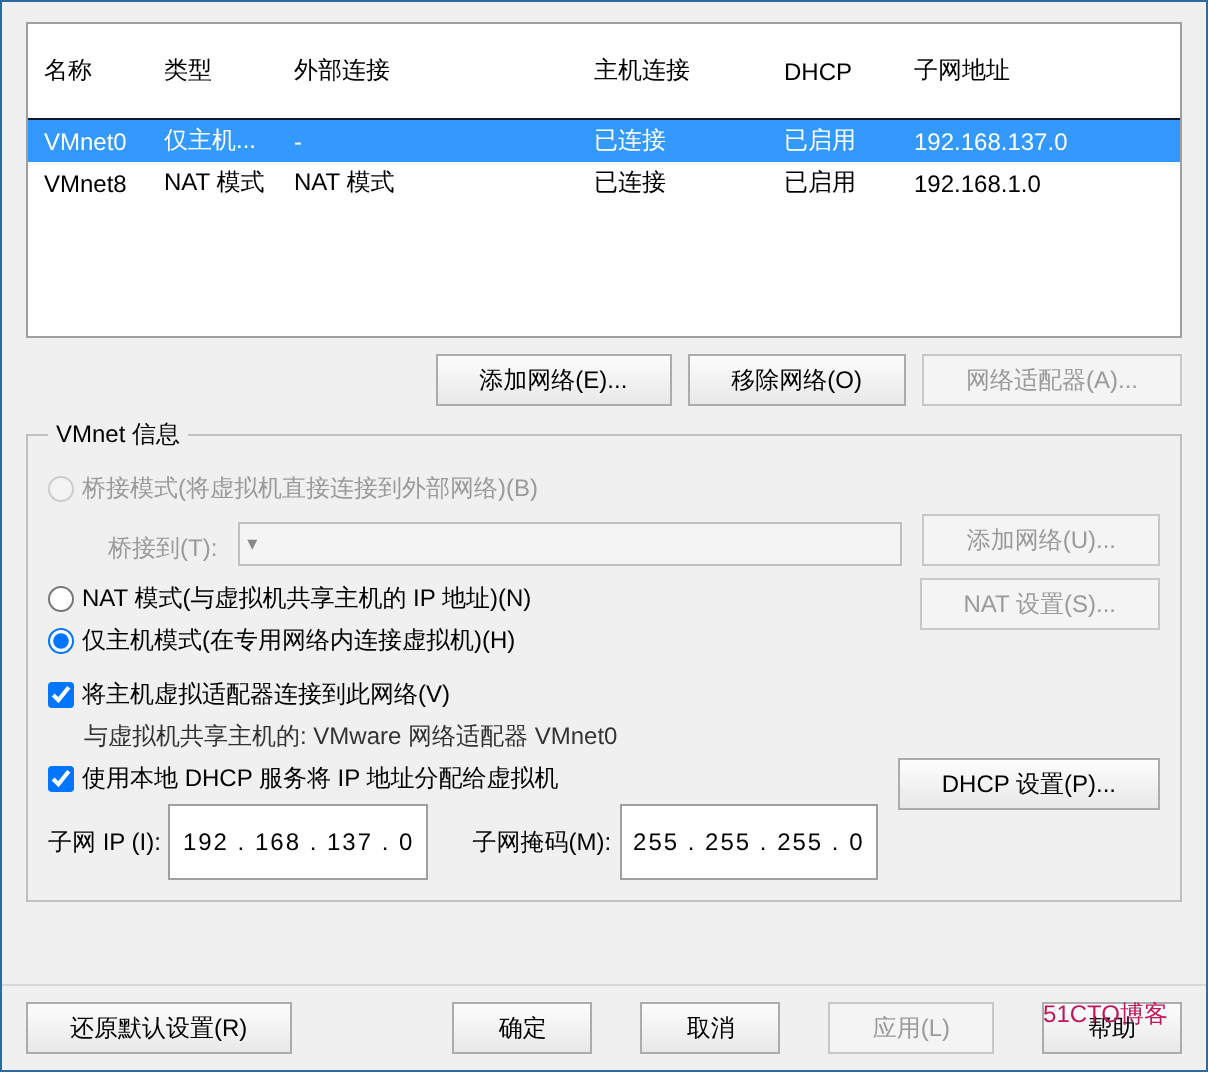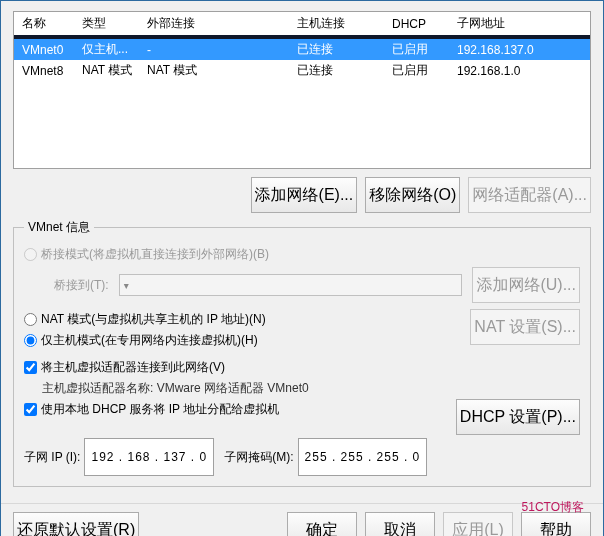--- a/index.html
+++ b/index.html
@@ -12,7 +12,7 @@
 .content{flex:1;padding:10px 12px 10px 12px;background:#f0f0f0;display:flex;flex-direction:column}
 .table-wrap{border:1px solid #a0a0a0;background:#fff;height:158px;overflow:hidden}
 table{width:100%;border-collapse:collapse;table-layout:fixed}
-thead th{text-align:left;font-weight:400;padding:3px 8px;background:#fff;border-bottom:4px solid #0f172a;height:20px}
+thead th{text-align:left;font-weight:400;padding:15px 8px;background:#fff;border-bottom:1px solid #0f172a;height:20px}
 tbody td{padding:2px 8px;height:17px;white-space:nowrap;overflow:hidden}
 tbody tr.sel td{background:#3399ff;color:#fff}
 .btn{background:linear-gradient(#fdfdfd,#e8e8e8);border:1px solid #acacac;padding:2px 3px;height:36px;min-width:80px;cursor:pointer;font-size:16px}

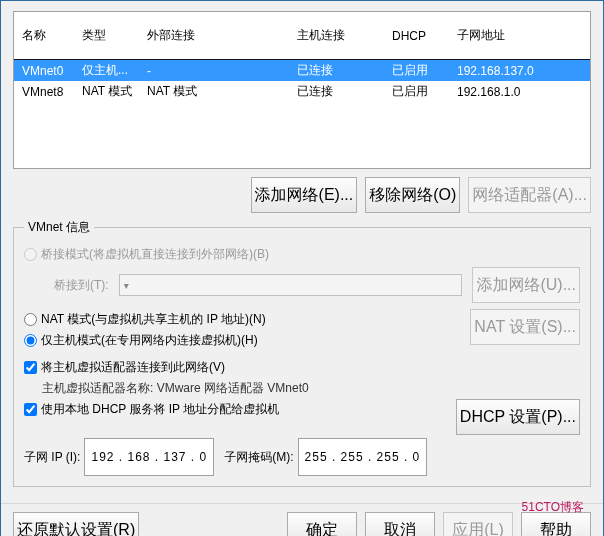--- a/index.html
+++ b/index.html
@@ -15,7 +15,7 @@
 thead th{text-align:left;font-weight:400;padding:15px 8px;background:#fff;border-bottom:1px solid #0f172a;height:20px}
 tbody td{padding:2px 8px;height:17px;white-space:nowrap;overflow:hidden}
 tbody tr.sel td{background:#3399ff;color:#fff}
-.btn{background:linear-gradient(#fdfdfd,#e8e8e8);border:1px solid #acacac;padding:2px 3px;height:36px;min-width:80px;cursor:pointer;font-size:16px}
+.btn{background:linear-gradient(#fdfdfd,#e8e8e8);border:1px solid #acacac;padding:2px 21px;height:26px;min-width:80px;cursor:pointer;font-size:12px}
 .btn.disabled{color:#9a9a9a;border-color:#c8c8c8;background:#f4f4f4;cursor:default}
 .row-btns{display:flex;justify-content:flex-end;gap:8px;padding:8px 0 6px 0}
 fieldset{border:1px solid #c0c0c0;padding:6px 10px 10px 10px;margin-bottom:6px;position:relative}

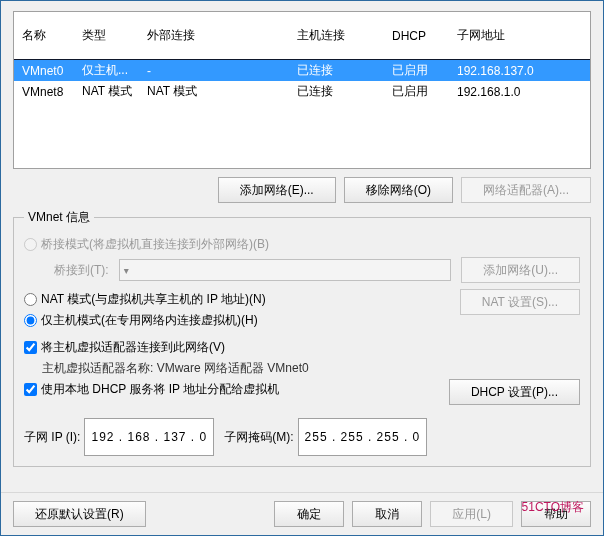--- a/index.html
+++ b/index.html
@@ -20,7 +20,7 @@
 .row-btns{display:flex;justify-content:flex-end;gap:8px;padding:8px 0 6px 0}
 fieldset{border:1px solid #c0c0c0;padding:6px 10px 10px 10px;margin-bottom:6px;position:relative}
 legend{padding:0 4px;color:#000}
-.opt-row{display:flex;align-items:center;gap:4px;margin:4px 0;position:relative}
+.opt-row{display:flex;align-items:flex-end;gap:4px;margin:4px 0;position:relative}
 .opt-row label{cursor:pointer}
 .rt-btn{position:absolute;right:0;top:-2px}
 input[type=radio],input[type=checkbox]{margin-right:4px;vertical-align:middle}

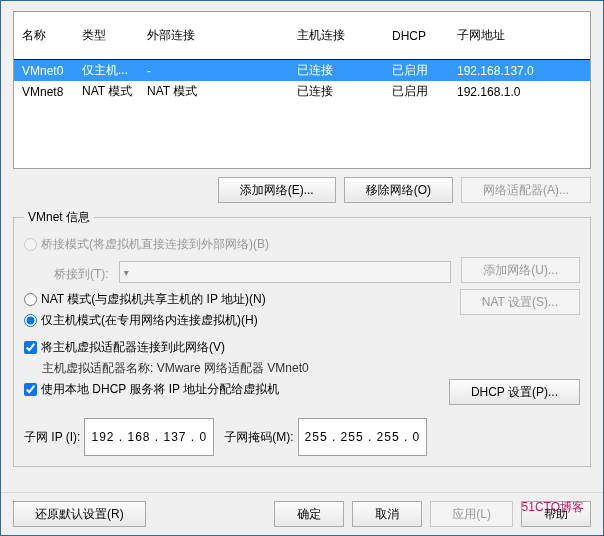--- a/index.html
+++ b/index.html
@@ -120,7 +120,7 @@
           <input type="checkbox" checked="" style=""><span>将主机虚拟适配器连接到此网络(V)</span>
         </label>
       </div>
-      <div class="indent">主机虚拟适配器名称: VMware 网络适配器 VMnet0</div>
+      <div class="indent">与虚拟机共享主机的: VMware 网络适配器 VMnet0</div>
 
       <div class="opt-row">
         <label>

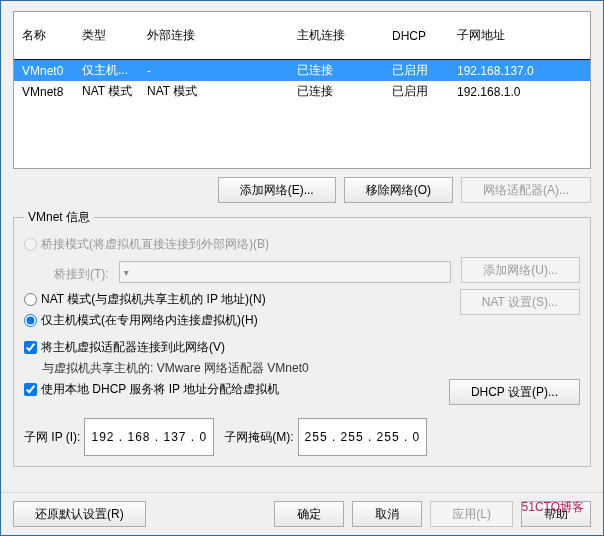--- a/index.html
+++ b/index.html
@@ -28,7 +28,7 @@
 .combo{flex:1;height:22px;border:1px solid #c0c0c0;background:#f4f4f4;color:#888;padding:0 4px;margin:0 6px 0 6px;display:flex;align-items:center;justify-content:space-between}
 .combo::after{content:"▾";color:#888;font-size:10px}
 .indent{margin-left:18px;color:#333;margin-bottom:4px}
-.ip-row{display:flex;align-items:flex-end;gap:10px;margin-top:20px}
+.ip-row{display:flex;align-items:flex-end;gap:22px;margin-top:4px}
 .ip-field{display:inline-flex;align-items:center;gap:4px}
 .ip-box{border:1px solid #a0a0a0;background:#fff;padding:18px 6px;min-width:120px;font-family:inherit;letter-spacing:1px;height:22px;display:flex;align-items:center}
 .bottom-bar{display:flex;align-items:center;padding:8px 12px;gap:8px;border-top:1px solid #d8d8d8;background:#f0f0f0}

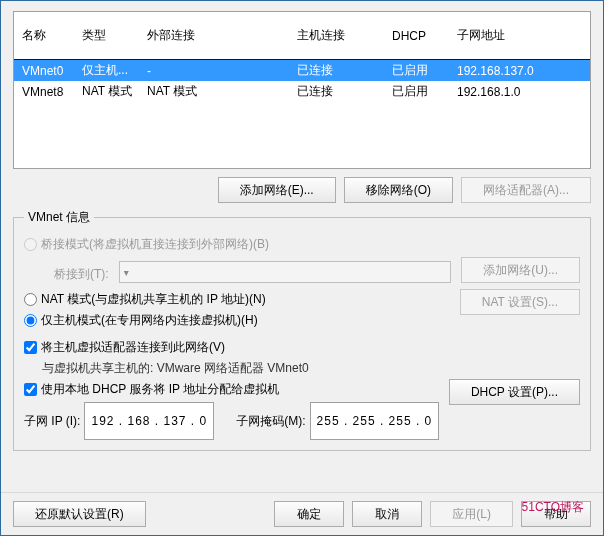--- a/index.html
+++ b/index.html
@@ -31,7 +31,7 @@
 .ip-row{display:flex;align-items:flex-end;gap:22px;margin-top:4px}
 .ip-field{display:inline-flex;align-items:center;gap:4px}
 .ip-box{border:1px solid #a0a0a0;background:#fff;padding:18px 6px;min-width:120px;font-family:inherit;letter-spacing:1px;height:22px;display:flex;align-items:center}
-.bottom-bar{display:flex;align-items:center;padding:8px 12px;gap:8px;border-top:1px solid #d8d8d8;background:#f0f0f0}
+.bottom-bar{display:flex;align-items:center;padding:8px 12px;gap:24px;border-top:1px solid #d8d8d8;background:#f0f0f0}
 .bottom-bar .spacer{flex:1}
 .watermark{position:absolute;right:20px;bottom:20px;color:#be185d;font-size:12px;pointer-events:none}
 </style>

